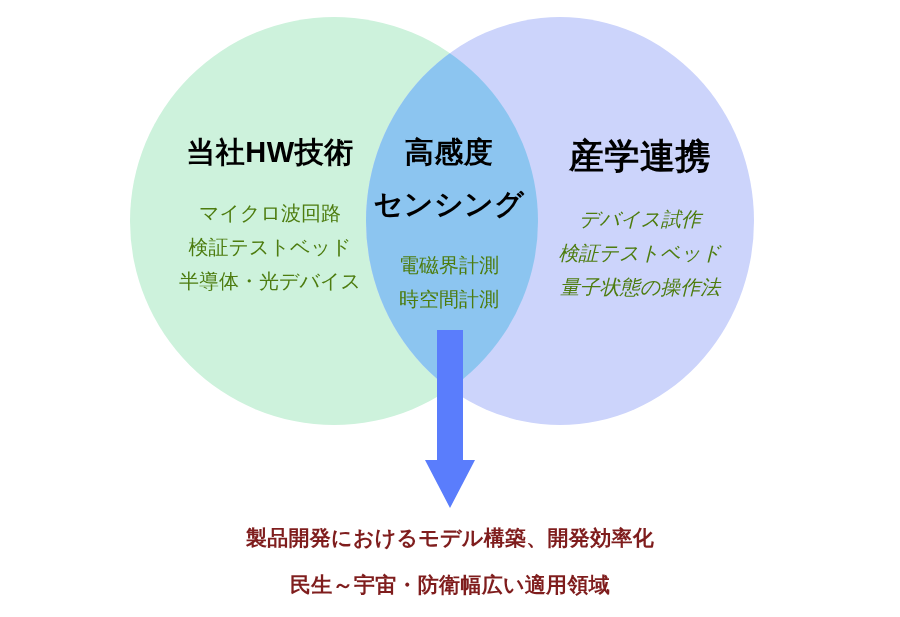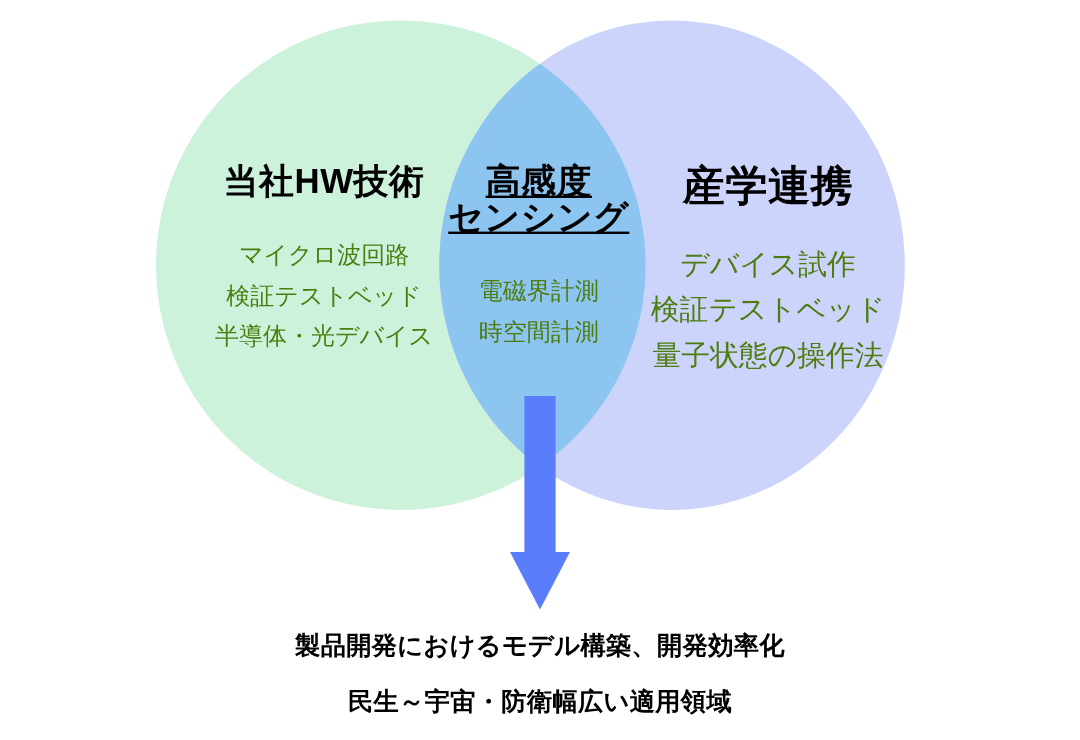--- a/index.html
+++ b/index.html
@@ -86,7 +86,6 @@
   #center-text .lobe-title {
     font-size: 29px;
     letter-spacing: 0.5px;
-    text-decoration: underline;
   }
   #center-text .lobe-title .tline { display: block; }
   #center-text .lobe-title .tline + .tline { margin-top: 1px; }

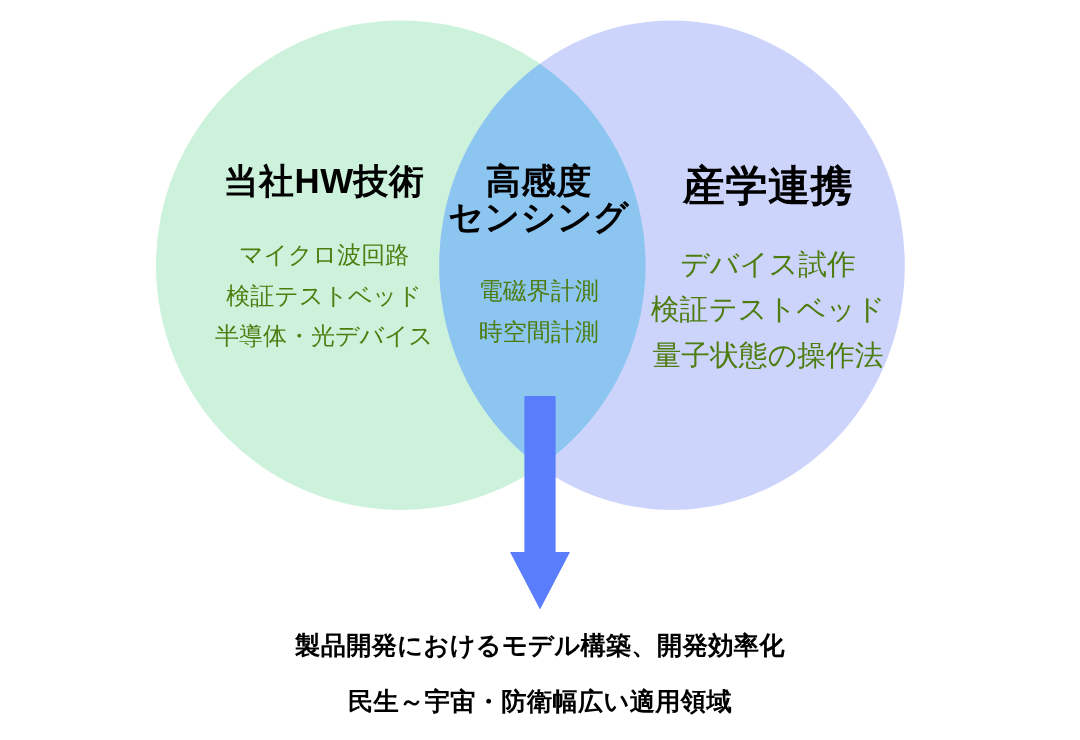--- a/index.html
+++ b/index.html
@@ -88,7 +88,7 @@
     letter-spacing: 0.5px;
   }
   #center-text .lobe-title .tline { display: block; }
-  #center-text .lobe-title .tline + .tline { margin-top: 1px; }
+  #center-text .lobe-title .tline + .tline { margin-top: 23px; }
   #center-text .lobe-items {
     margin-top: 36px;
     font-size: 20px;

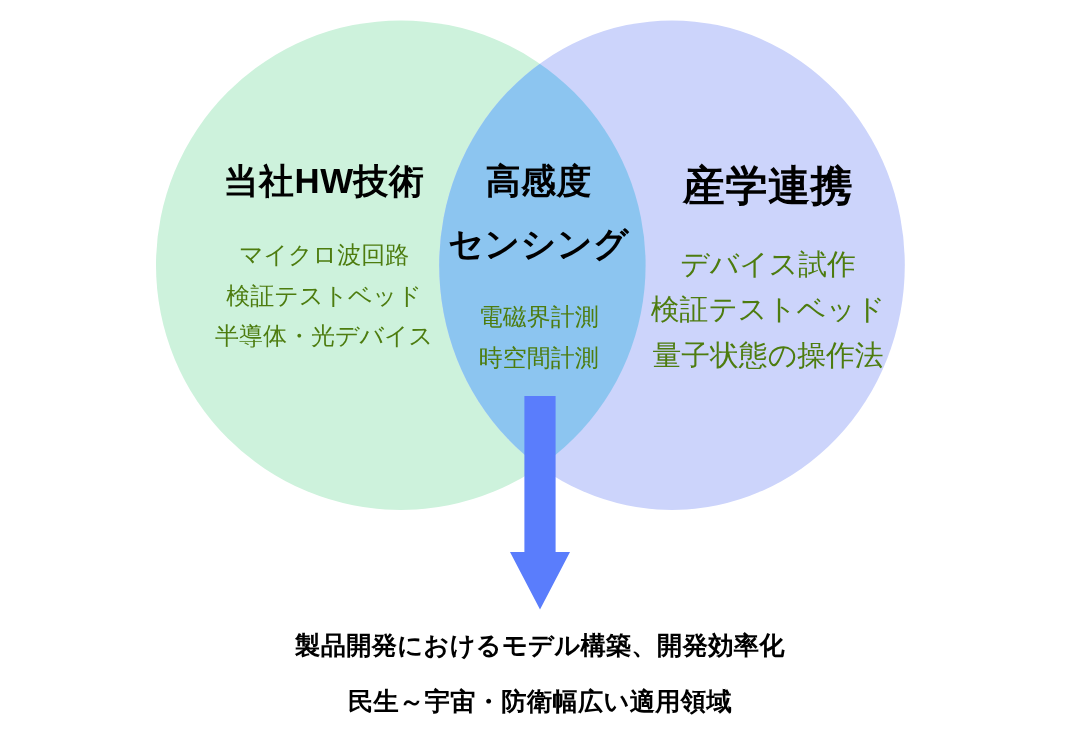--- a/index.html
+++ b/index.html
@@ -107,7 +107,8 @@
   }
   #right-text .lobe-items {
     margin-top: 36px;
-    font-size: 24px;
+    font-size: 20px;
+    font-style: italic;
   }
   #right-text .lobe-item { margin-bottom: 14px; }
 

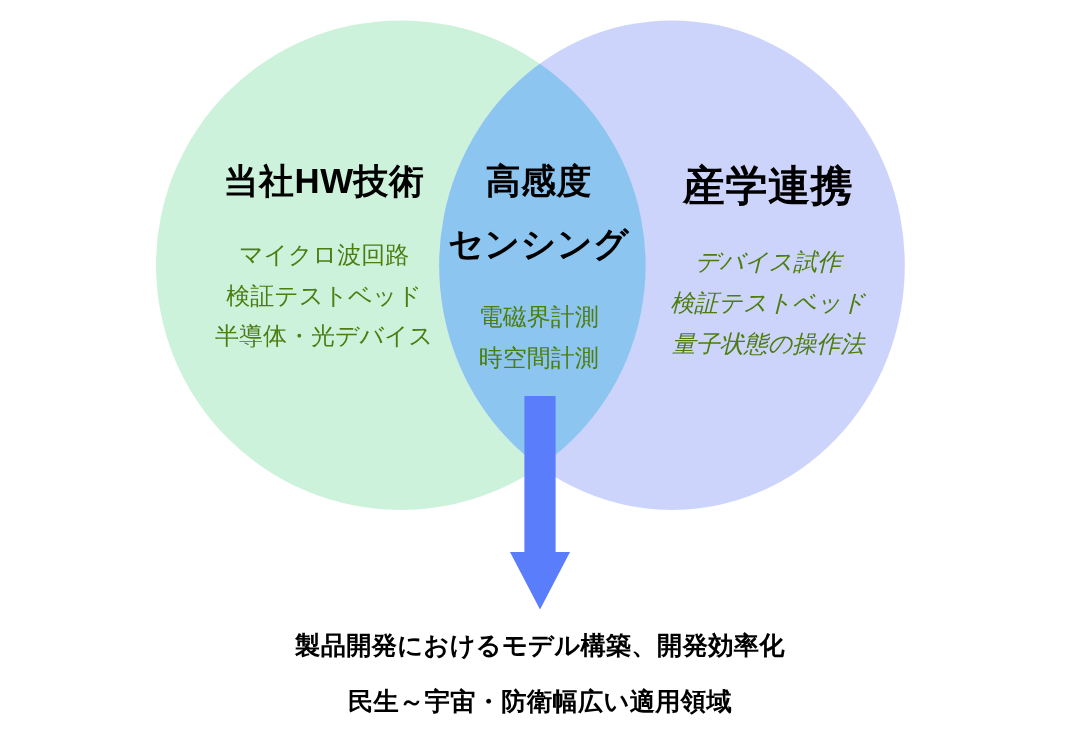--- a/index.html
+++ b/index.html
@@ -133,7 +133,7 @@
   .caption-line {
     font-size: 21px;
     font-weight: bold;
-    color: #000000;
+    color: #7f1d1d;
     letter-spacing: 0.3px;
     white-space: nowrap;
   }

